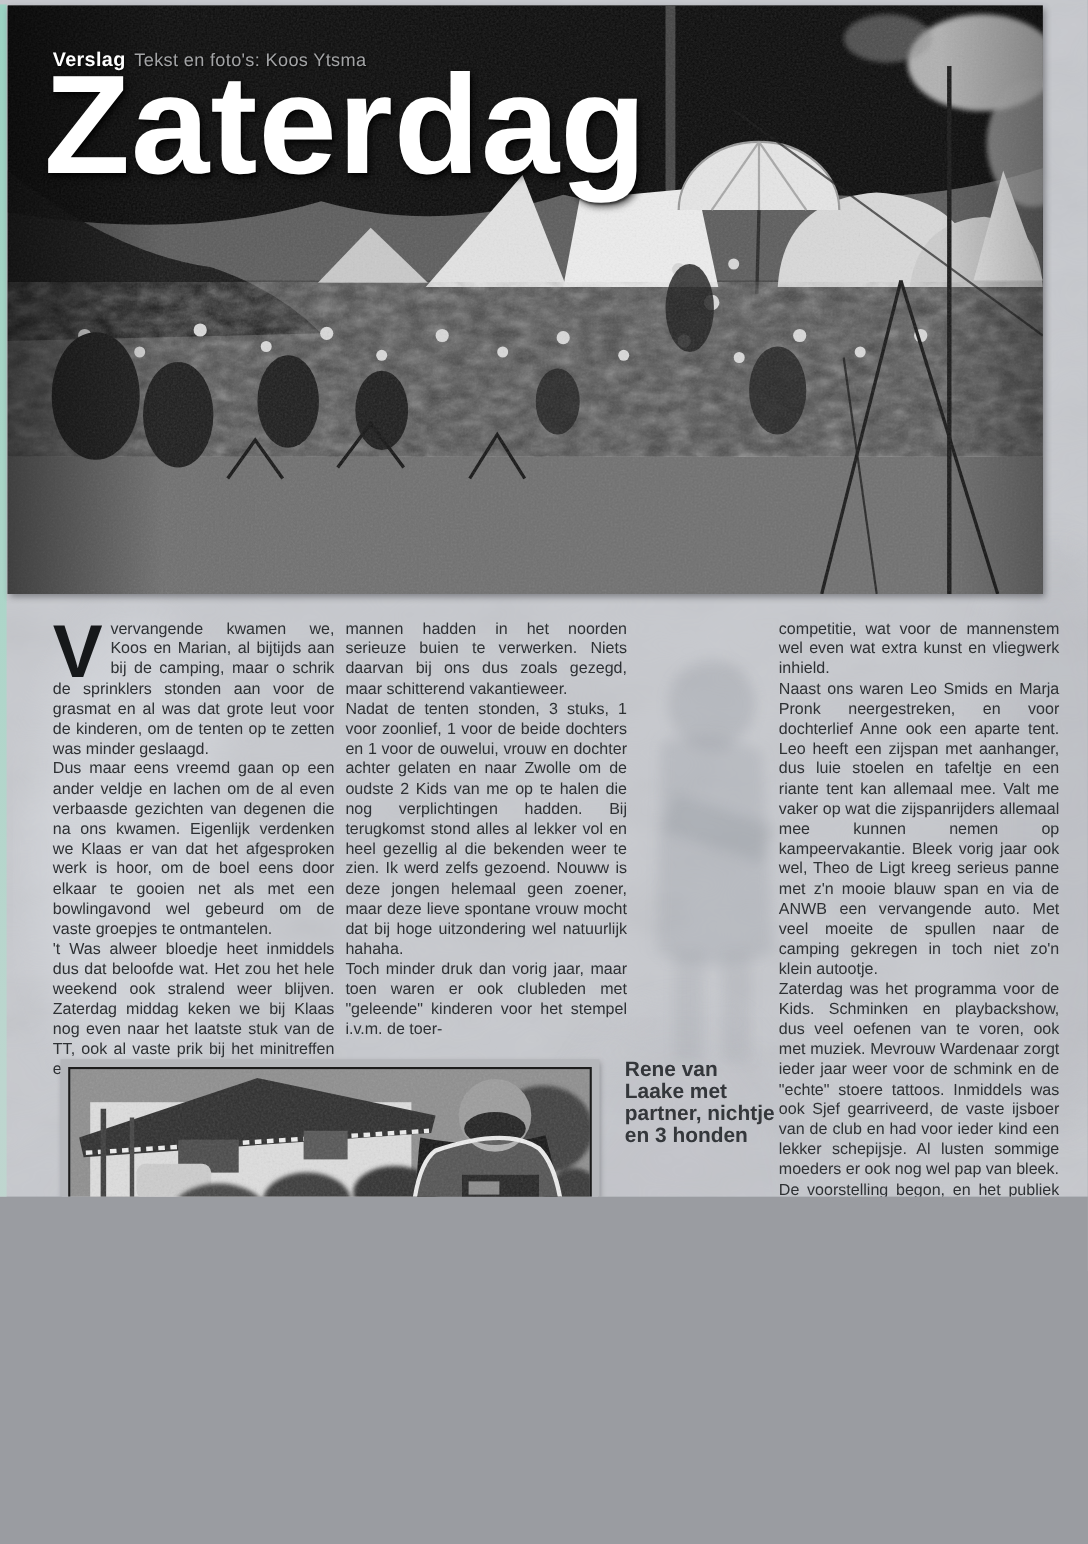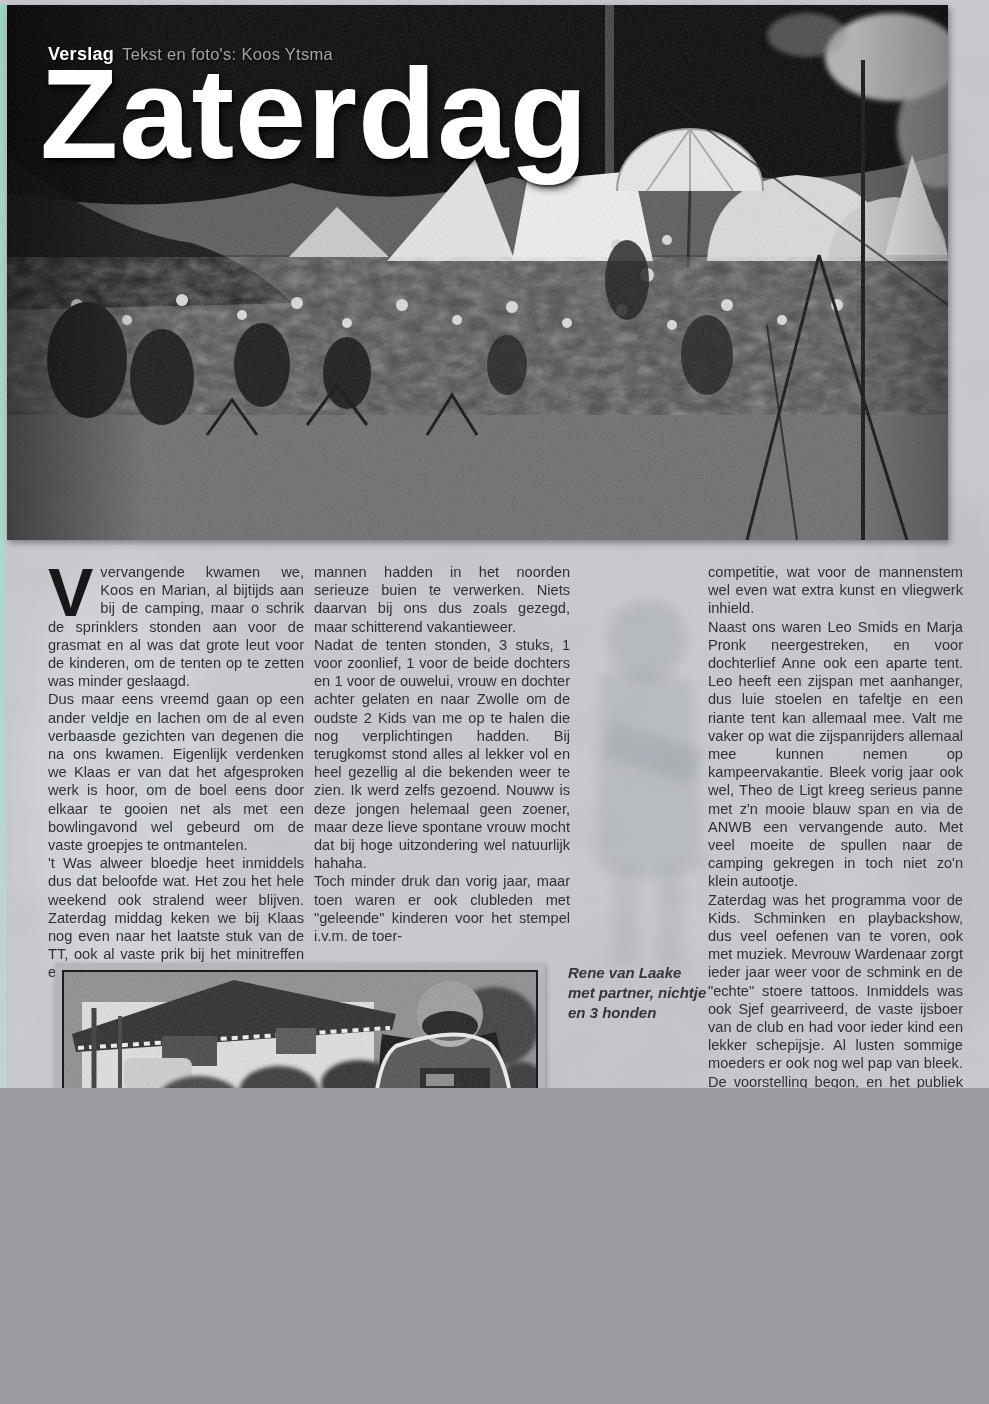--- a/index.html
+++ b/index.html
@@ -47,7 +47,7 @@
   }
   .caption{
     position:absolute; left:568px; top:963px; width:142px;
-    font-size:15px; line-height:20px; font-weight:bold; font-style:italic;
+    font-size:19px; line-height:20px; font-weight:bold; 
     color:#34373b; text-align:left;
   }
   .photo2{

